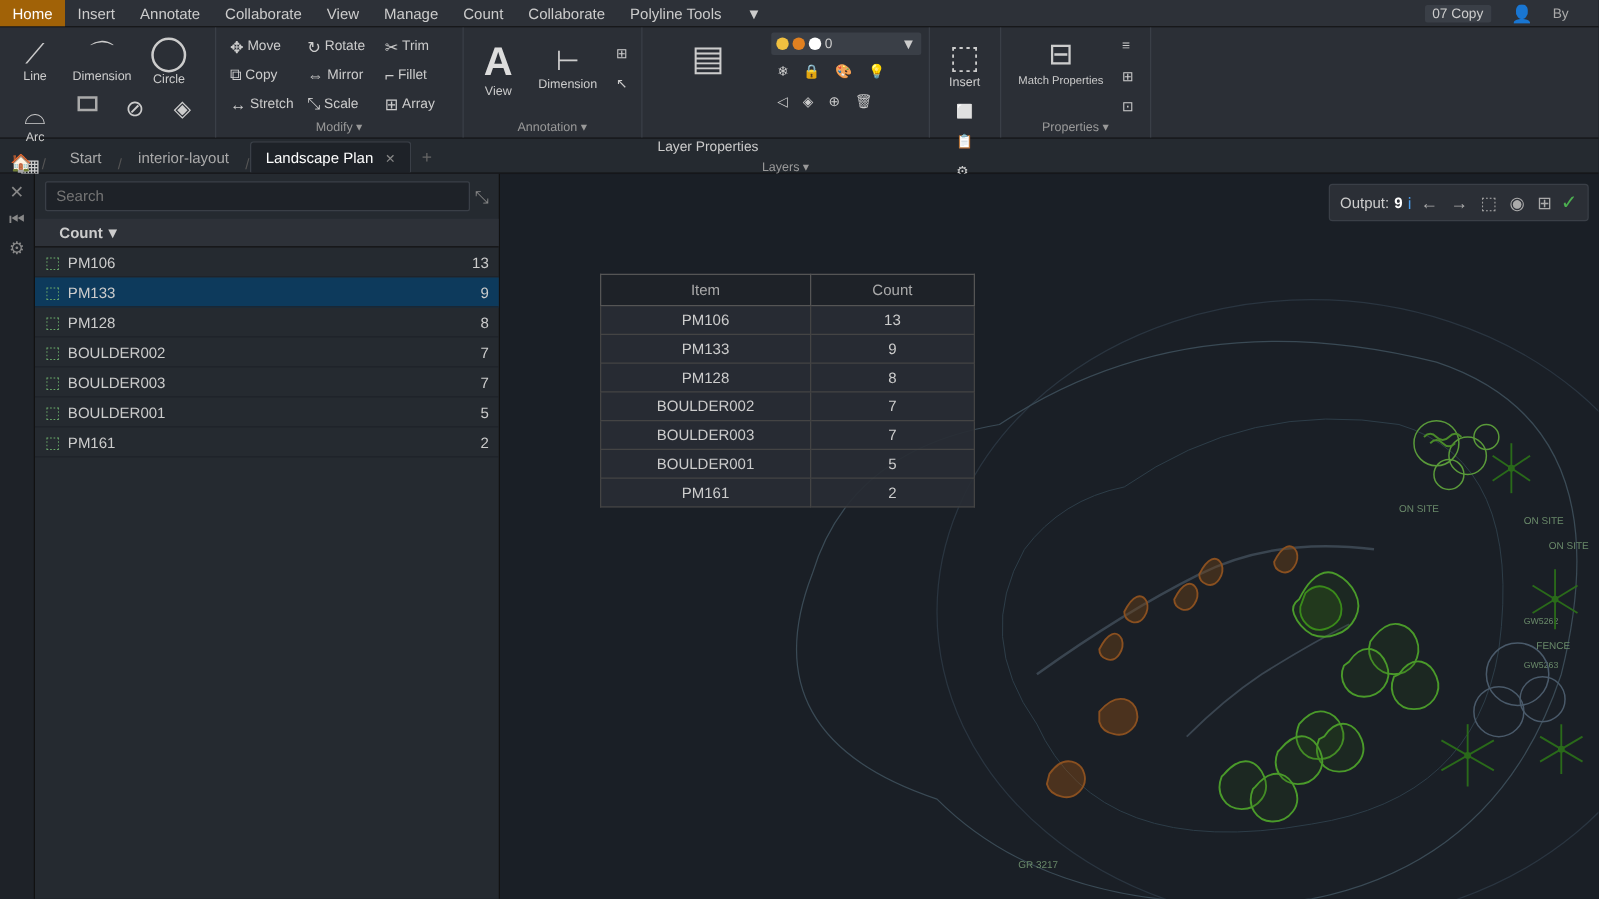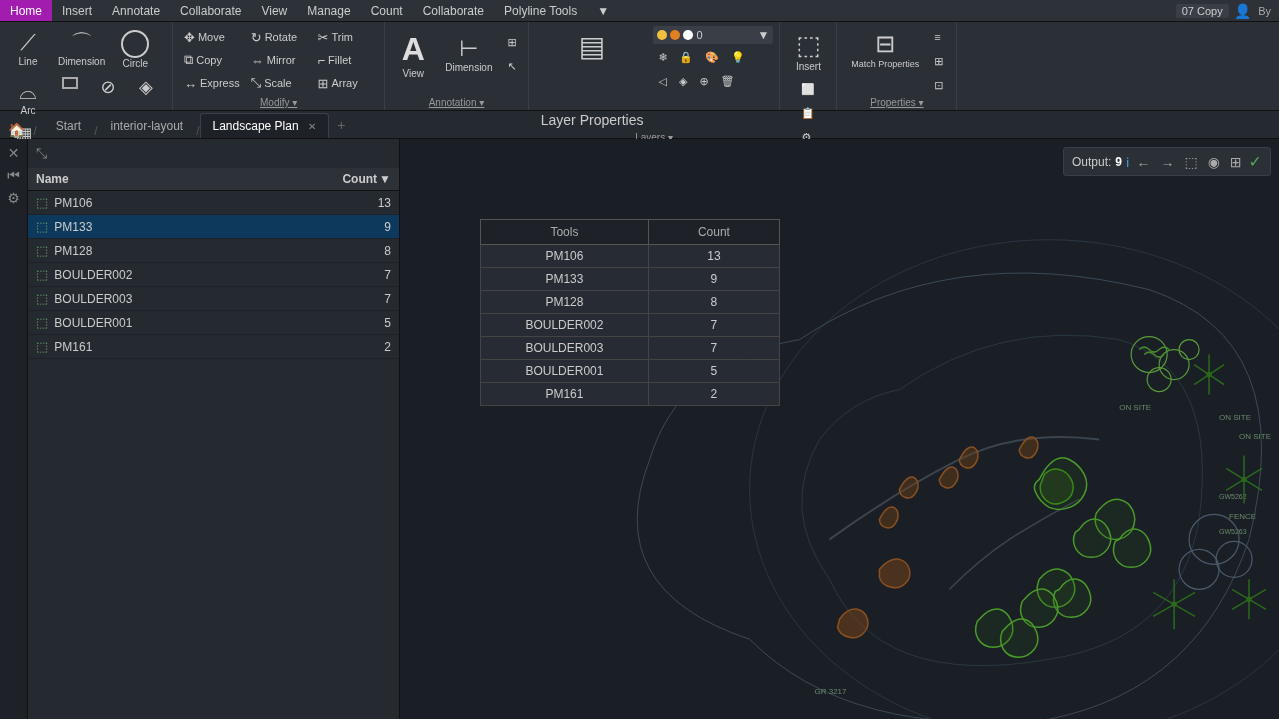--- a/index.html
+++ b/index.html
@@ -8,7 +8,7 @@
     
     .menu-bar { display: flex; background: #2d3138; height: 22px; align-items: center; border-bottom: 1px solid #111; }
     .menu-item { padding: 0 10px; height: 100%; display: flex; align-items: center; color: #ccc; font-size: 12px; cursor: pointer; }
-    .menu-item.active { background: #a21caf; color: #fff; }
+    .menu-item.active { background: #a16207; color: #fff; }
 
     
     .ribbon { background: #2b2f36; border-bottom: 1px solid #111; display: flex; flex-direction: column; }

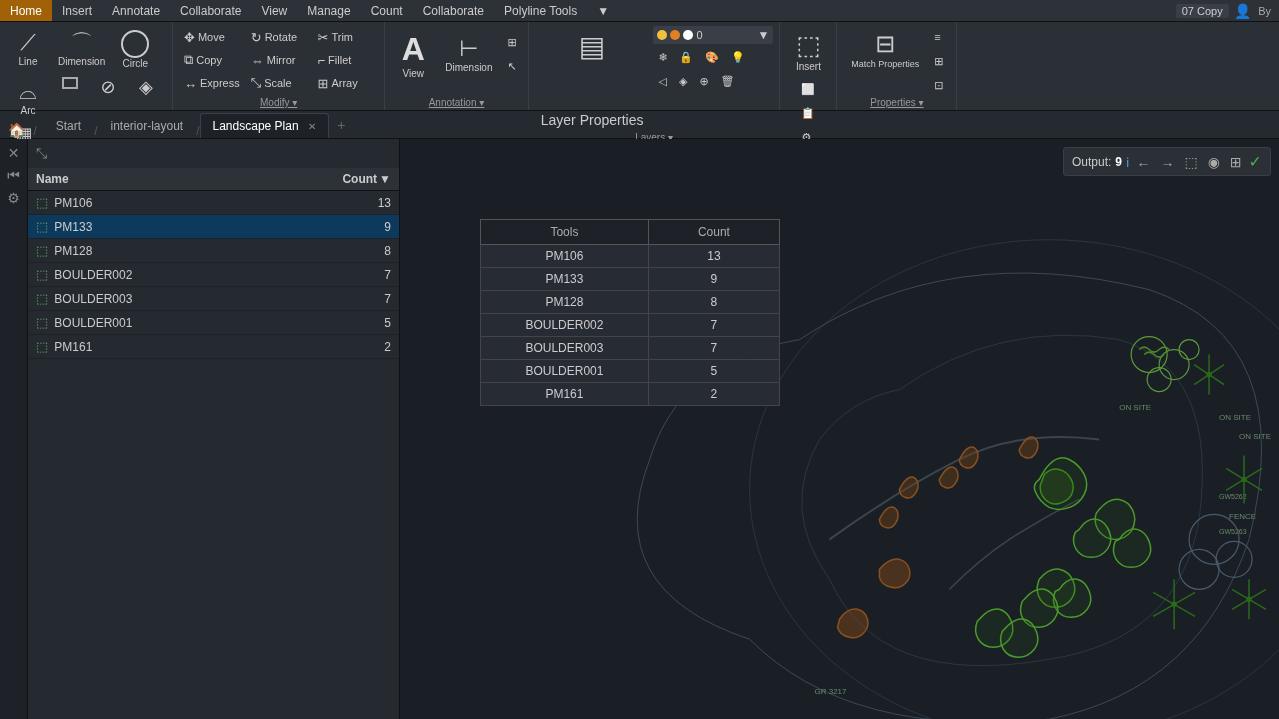--- a/index.html
+++ b/index.html
@@ -81,7 +81,7 @@
   <div class="menu-item">Collaborate</div>
   <div class="menu-item">Polyline Tools</div>
   <div class="menu-item">▼</div>
-  <div style="margin-left:auto; display:flex; align-items:center; padding-right:8px; gap:6px;">
+  <div style="margin-left:auto; display:flex; align-items:center; padding-right:24px; gap:16px;">
     <div style="background:#3a3f47; padding:1px 6px; border-radius:2px; font-size:11px;">07 Copy</div>
     <div style="color:#888; font-size:14px;">👤</div>
     <div style="font-size:11px; color:#aaa;">By</div>

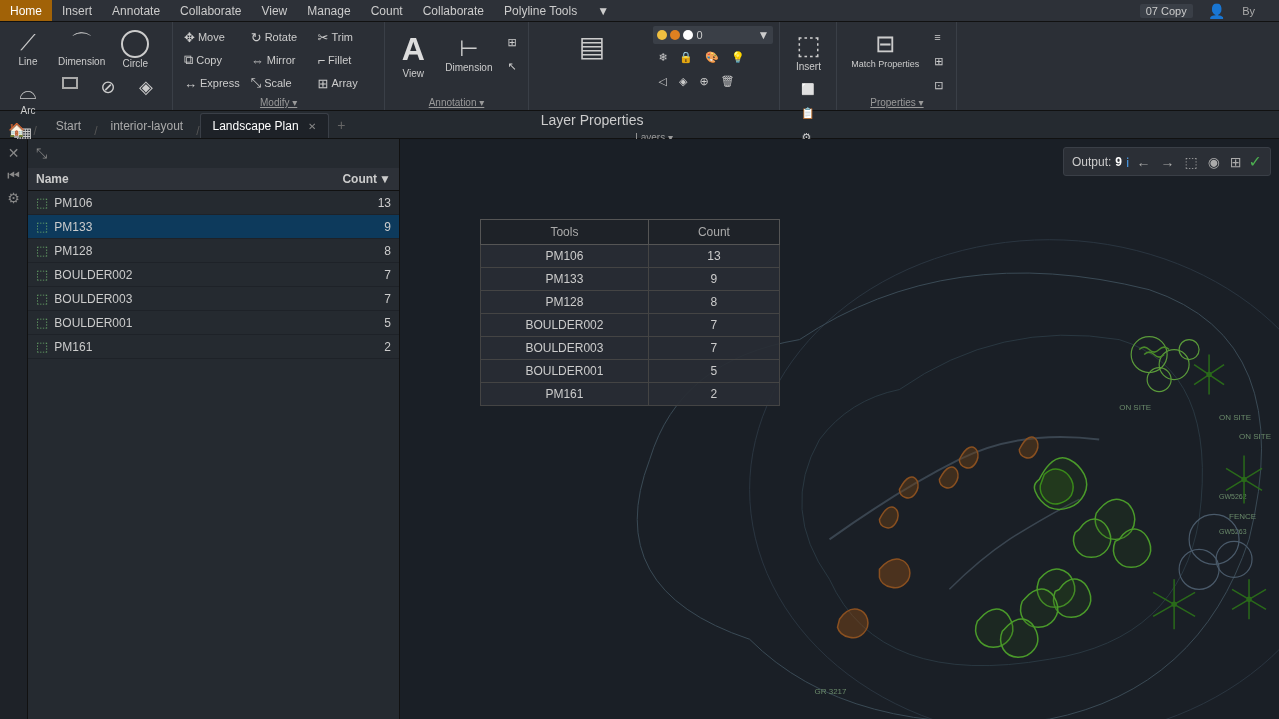--- a/index.html
+++ b/index.html
@@ -153,7 +153,7 @@
         </div>
         <div class="ribbon-btn-sm">
           <span style="font-size:13px;">↔</span>
-          <span>Express</span>
+          <span>Stretch</span>
         </div>
         <div class="ribbon-btn-sm">
           <span style="font-size:13px;">⤡</span>

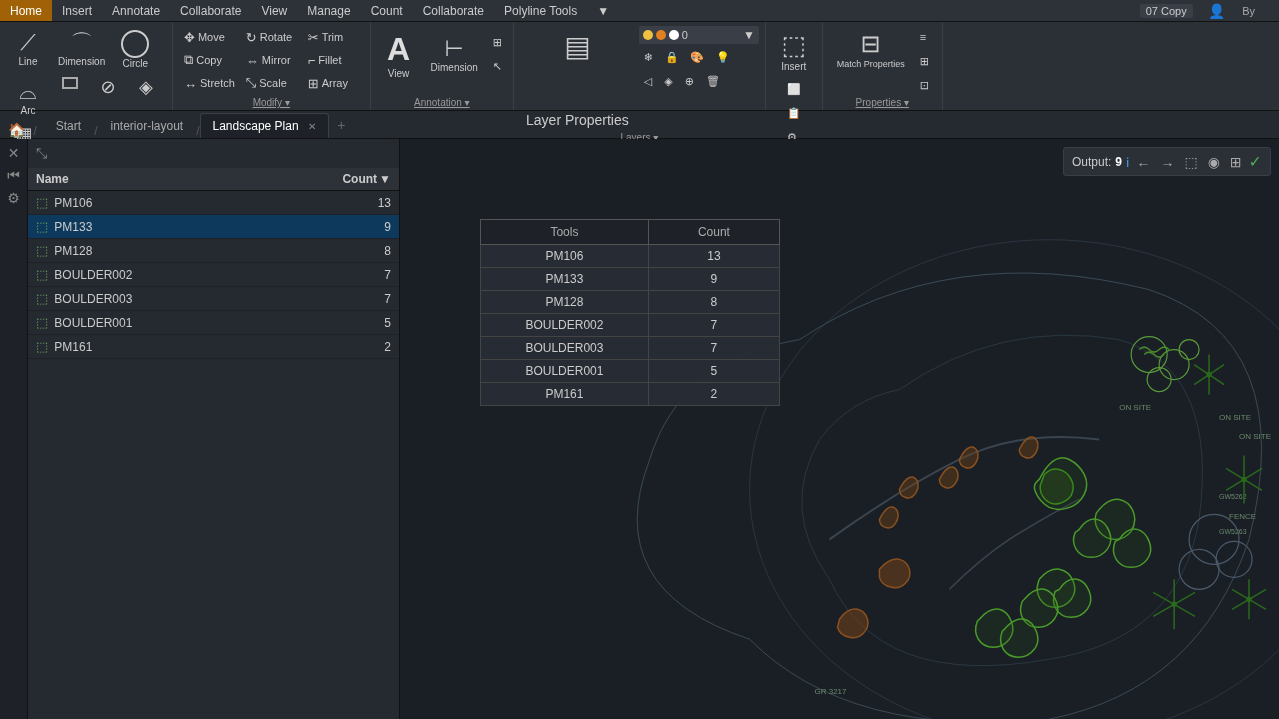--- a/index.html
+++ b/index.html
@@ -14,7 +14,7 @@
     .ribbon { background: #2b2f36; border-bottom: 1px solid #111; display: flex; flex-direction: column; }
     .ribbon-content { display: flex; height: 88px; align-items: stretch; }
     .ribbon-group { display: flex; flex-direction: column; align-items: center; border-right: 1px solid #3a3f47; padding: 4px 6px 0 6px; }
-    .ribbon-group-label { font-size: 10px; color: #999; margin-top: auto; padding-bottom: 2px; text-decoration: underline; }
+    .ribbon-group-label { font-size: 10px; color: #999; margin-top: auto; padding-bottom: 2px; }
     .ribbon-tools { display: flex; flex-wrap: wrap; gap: 2px; align-items: flex-start; }
     .ribbon-btn { display: flex; flex-direction: column; align-items: center; justify-content: center; padding: 2px 4px; cursor: pointer; color: #ccc; font-size: 10px; min-width: 36px; border-radius: 2px; }
     .ribbon-btn .icon { font-size: 18px; line-height: 1.2; }

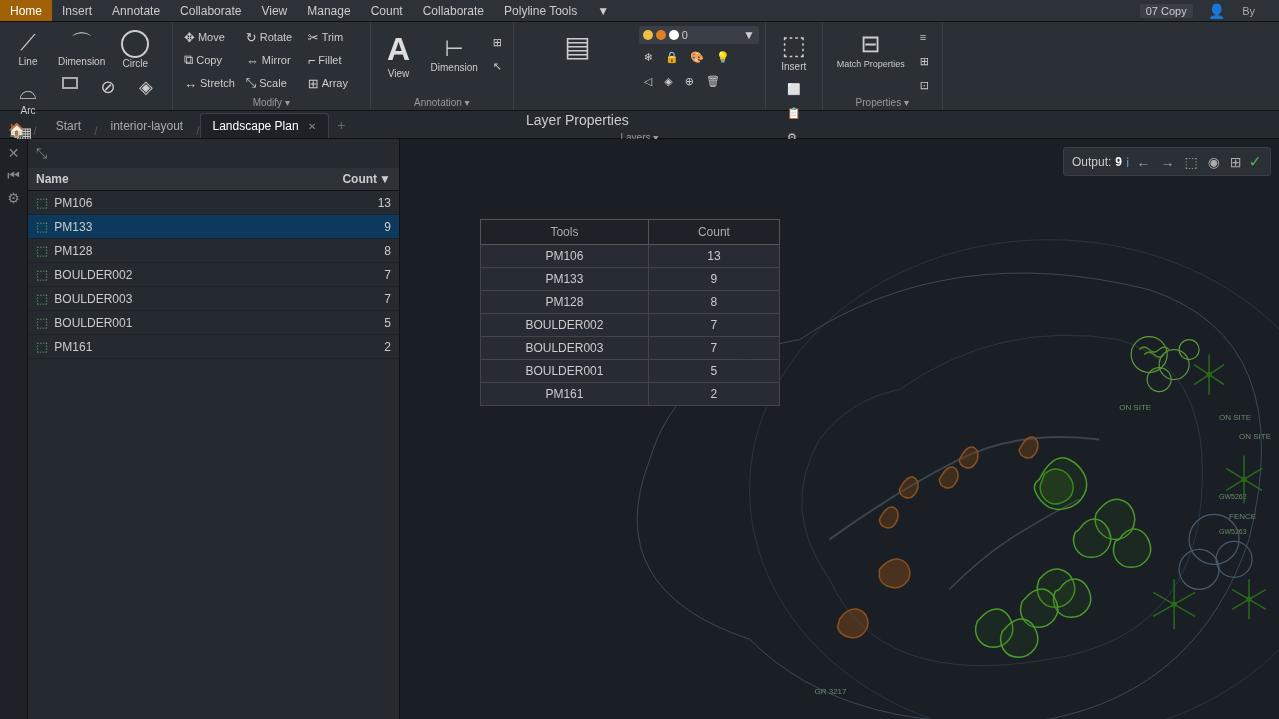--- a/index.html
+++ b/index.html
@@ -193,7 +193,7 @@
       <div style="display:flex; gap:4px;">
         <div class="ribbon-btn-large">
           <span class="icon" style="font-size:28px;">▤</span>
-          <span style="font-size:14px; text-align:center;margin-top:48px;">Layer Properties</span>
+          <span style="font-size:11px; text-align:center;margin-top:48px;">Layer Properties</span>
         </div>
         <div style="display:flex; flex-direction:column; gap:2px;">
           <div style="display:flex; align-items:center; gap:3px; background:#3a3f47; padding:2px 4px; border-radius:2px; min-width:120px;">

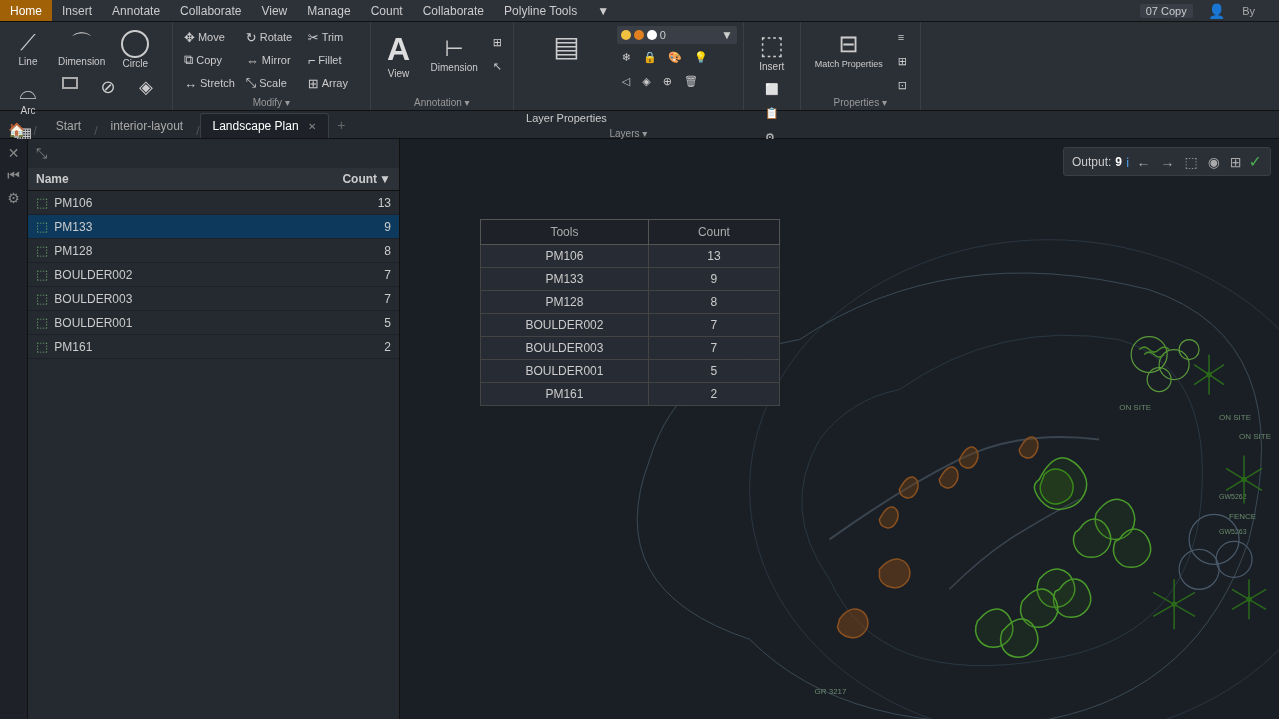--- a/index.html
+++ b/index.html
@@ -307,6 +307,7 @@
 
       <div class="sidebar-list-area">
         <div class="search-row">
+          <input class="search-box" type="text" placeholder="Search" style="">
           <span class="expand-icon">⤡</span>
         </div>
         <div class="list-header">

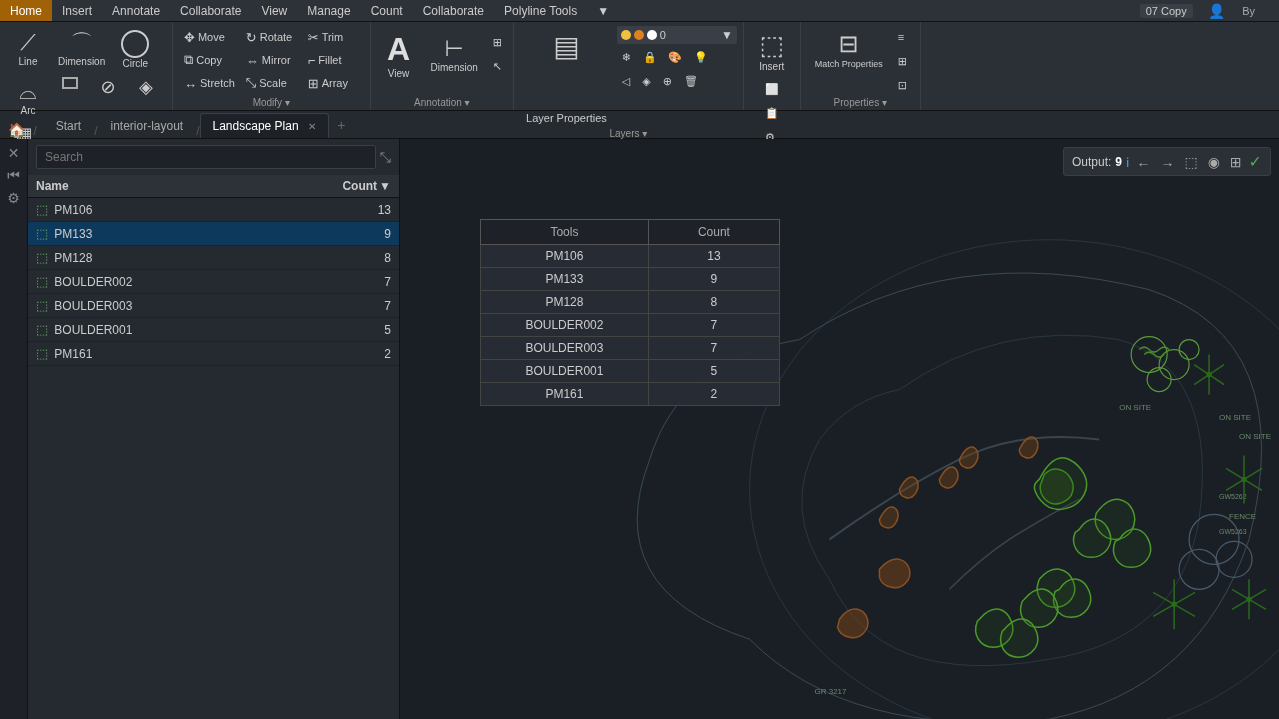--- a/index.html
+++ b/index.html
@@ -311,7 +311,6 @@
           <span class="expand-icon">⤡</span>
         </div>
         <div class="list-header">
-          <span class="list-header-name">Name</span>
           <span class="list-header-count">
             <span>Count</span>
             <span>▼</span>

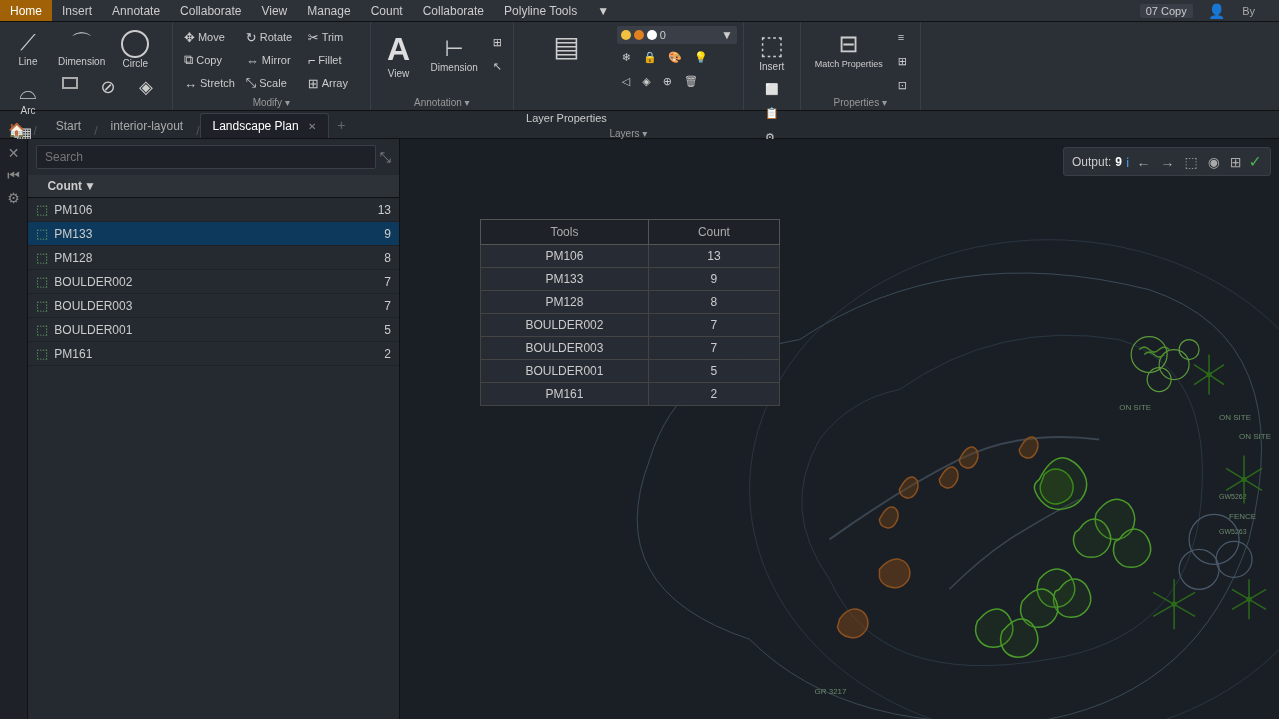--- a/index.html
+++ b/index.html
@@ -474,7 +474,7 @@
     <table class="data-table">
       <thead>
         <tr>
-          <th>Tools</th>
+          <th>Item</th>
           <th>Count</th>
         </tr>
       </thead>

